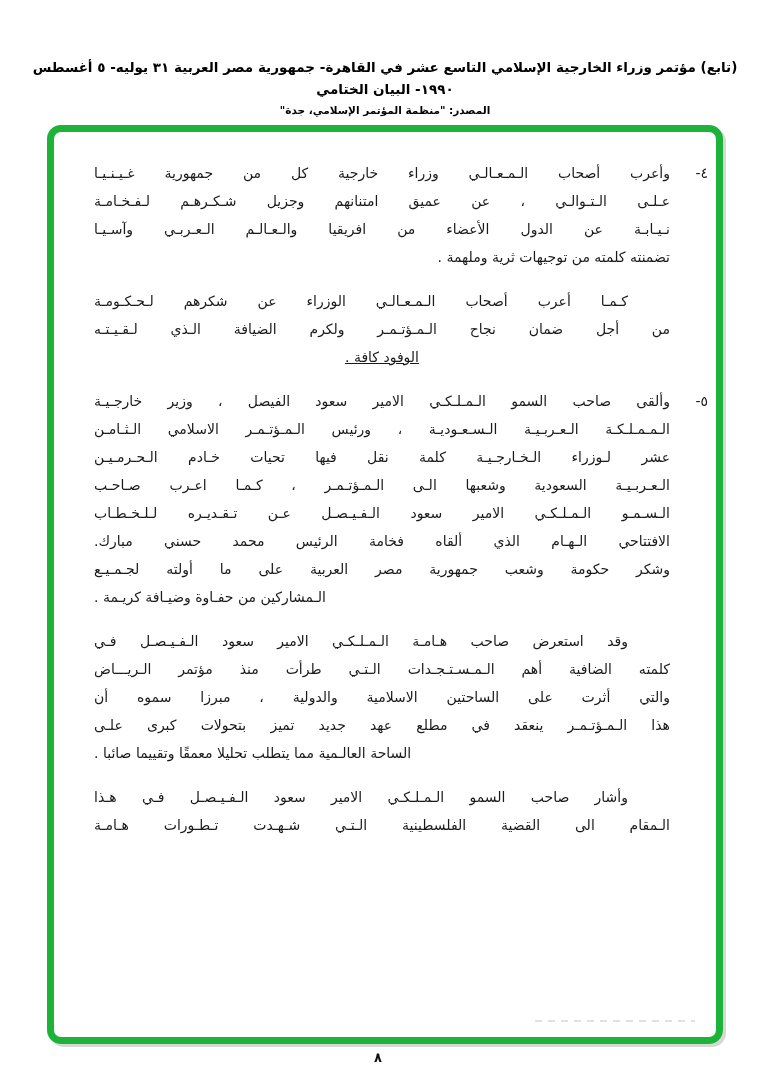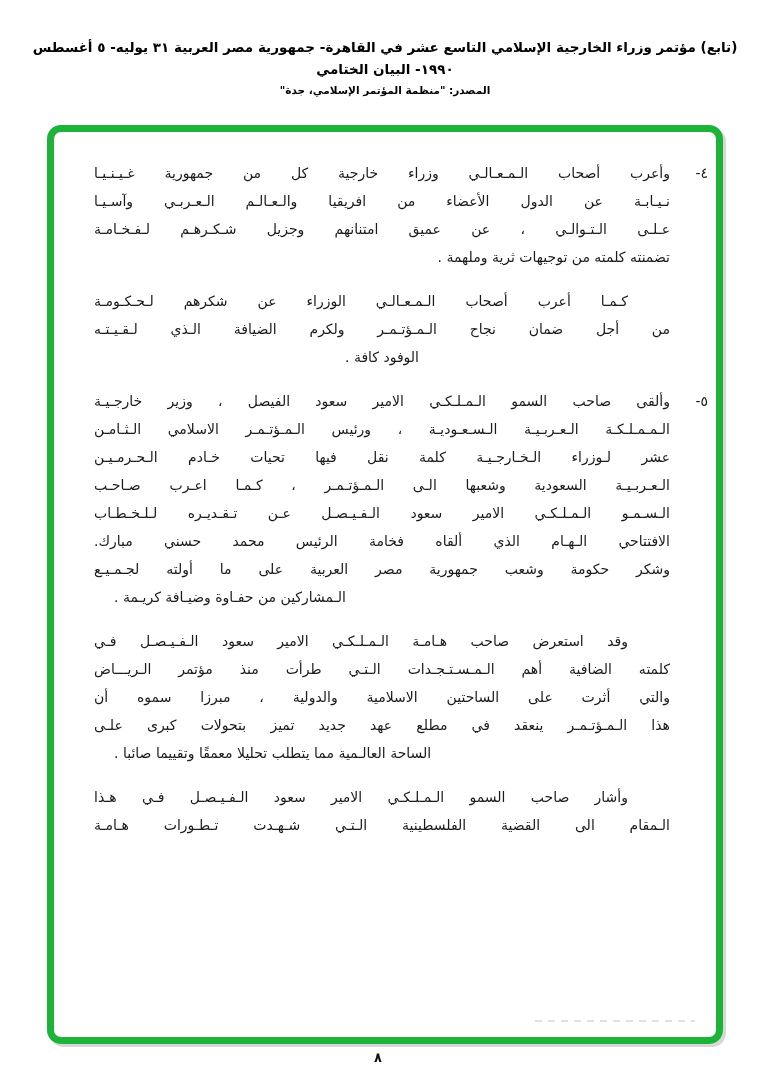--- a/index.html
+++ b/index.html
@@ -16,7 +16,7 @@
   
   .header {
     position: absolute;
-    top: 36px; left: 25px; right: 25px;
+    top: 56px; left: 25px; right: 25px;
     direction: rtl;
     text-align: center;
   }

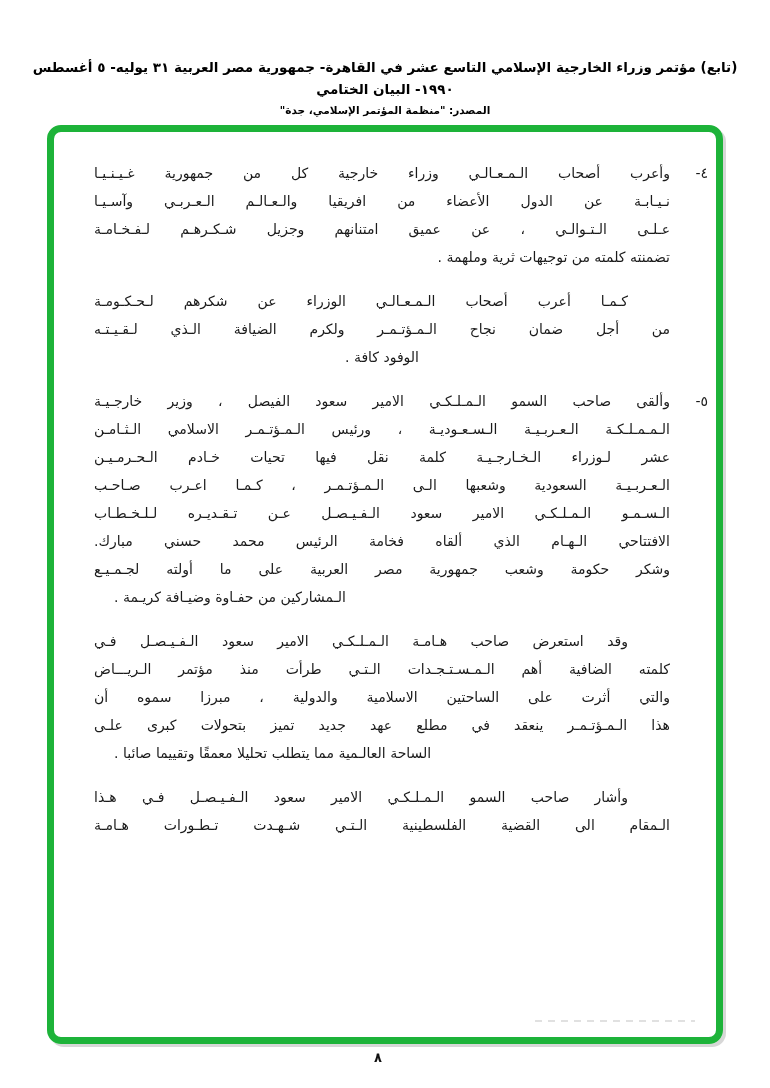--- a/index.html
+++ b/index.html
@@ -117,8 +117,8 @@
         <div class="num">٤-</div>
         <div class="lines">
           <div class="line">وأعرب أصحاب الـمـعـالـي وزراء خارجية كل من جمهورية غـيـنـيـا</div>
+          <div class="line">عـلـى الـتـوالـي ، عن عميق امتنانهم وجزيل شـكـرهـم لـفـخـامـة</div>
           <div class="line">نـيـابـة عن الدول الأعضاء من افريقيا والـعـالـم الـعـربـي وآسـيـا</div>
-          <div class="line">عـلـى الـتـوالـي ، عن عميق امتنانهم وجزيل شـكـرهـم لـفـخـامـة</div>
           <div class="line last-right">تضمنته كلمته من توجيهات ثرية وملهمة .</div>
         </div>
       </div>

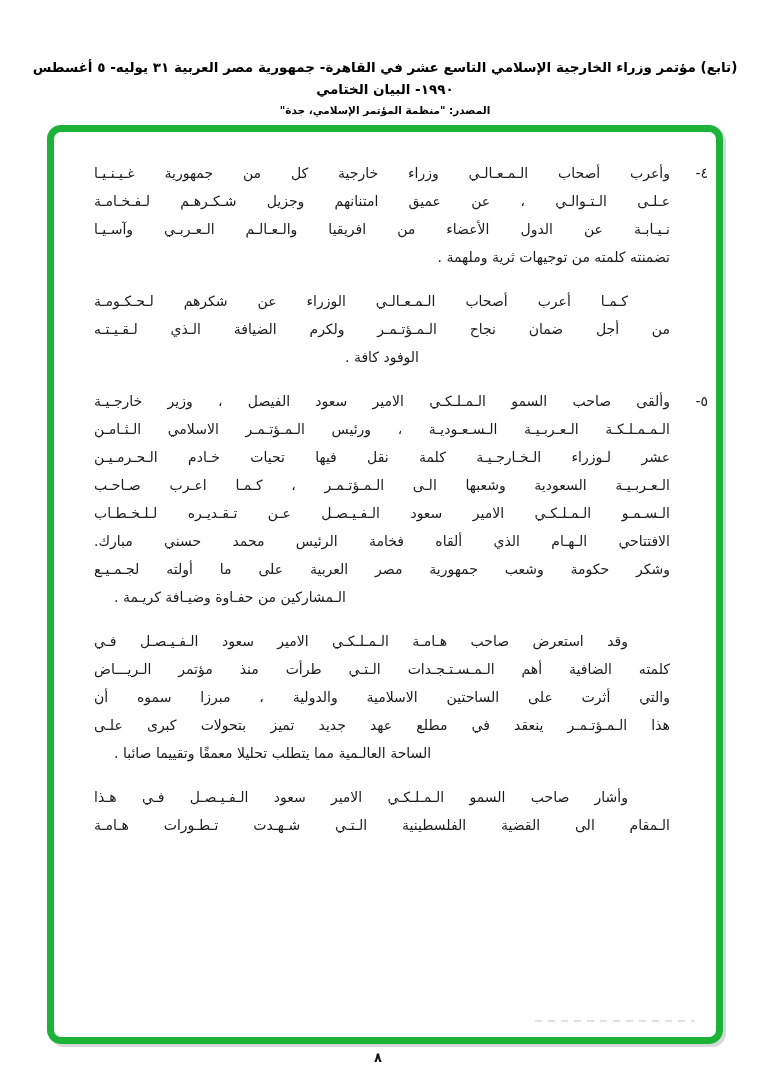--- a/index.html
+++ b/index.html
@@ -77,7 +77,7 @@
   .line.indent { padding-right: 42px; }
   .line.last-right  { text-align: right;  text-align-last: right; }
   .line.last-left   { text-align: left;   text-align-last: left; margin-left: 20px; }
-  .line.last-center { text-align: left; text-align-last: center; }
+  .line.last-center { text-align: left; text-align-last: center; text-decoration: underline; }
   .line.last-justify{ text-align: justify; text-align-last: justify; }
 
   

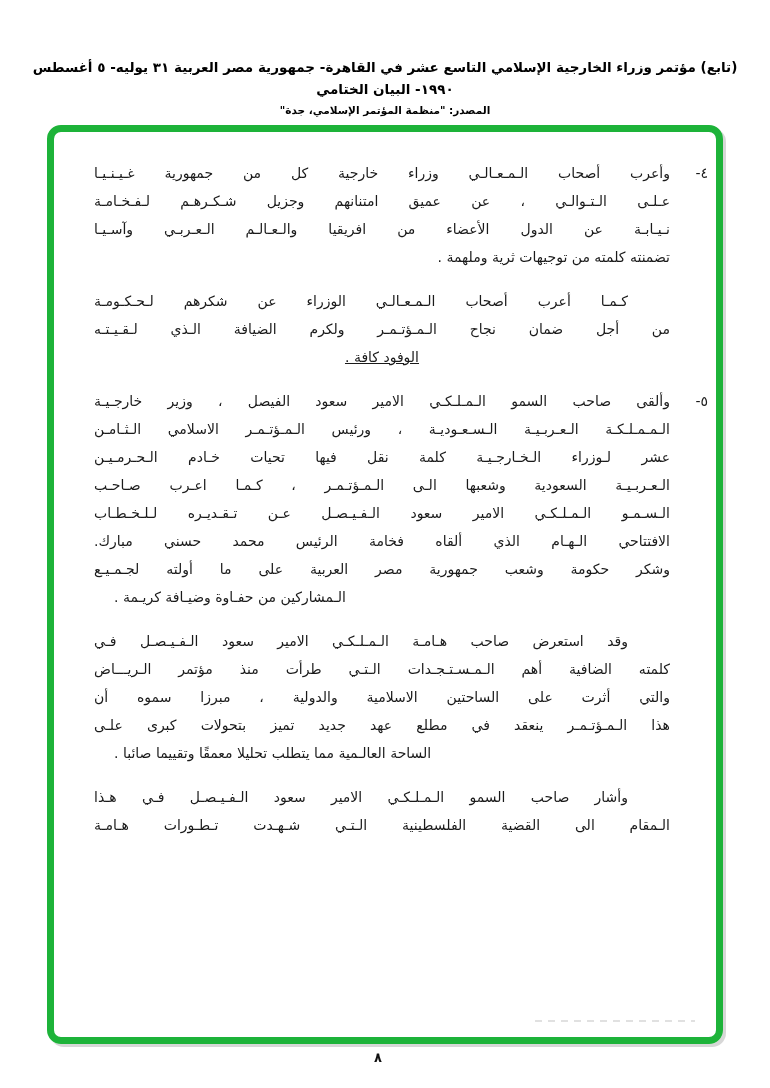--- a/index.html
+++ b/index.html
@@ -76,7 +76,7 @@
   }
   .line.indent { padding-right: 42px; }
   .line.last-right  { text-align: right;  text-align-last: right; }
-  .line.last-left   { text-align: left;   text-align-last: left; margin-left: 20px; }
+  .line.last-left   { text-align: left;   text-align-last: left; }
   .line.last-center { text-align: left; text-align-last: center; text-decoration: underline; }
   .line.last-justify{ text-align: justify; text-align-last: justify; }
 

